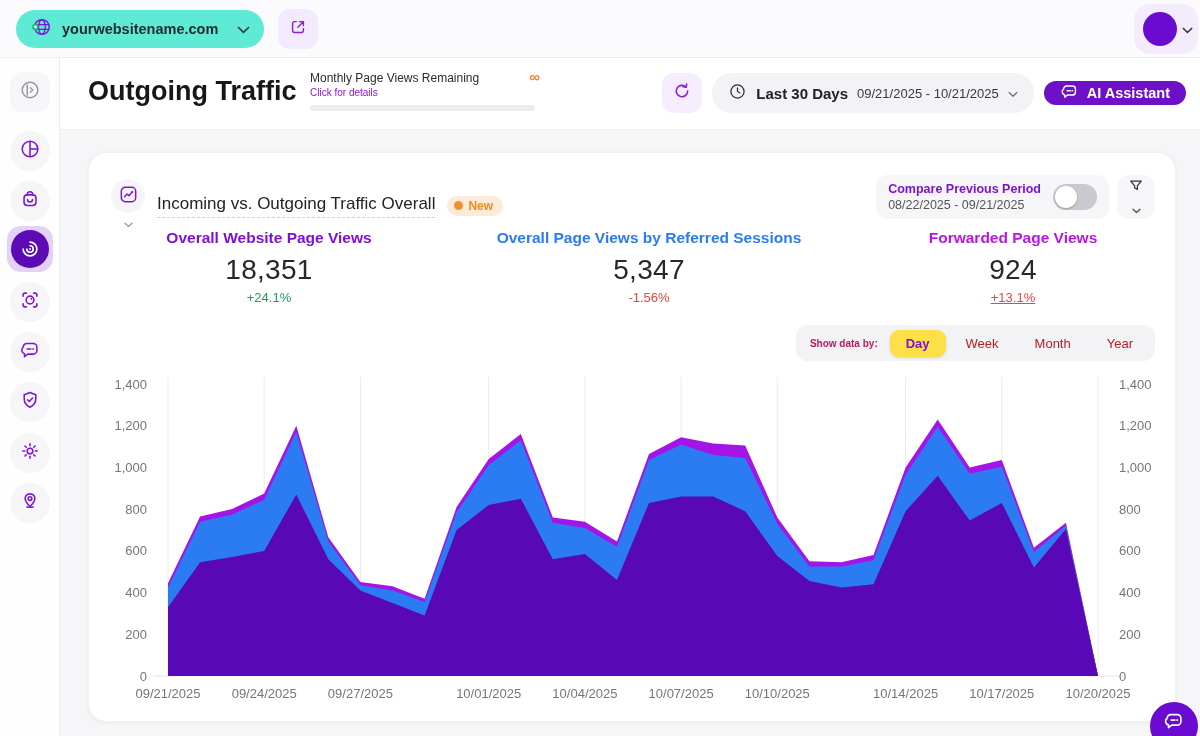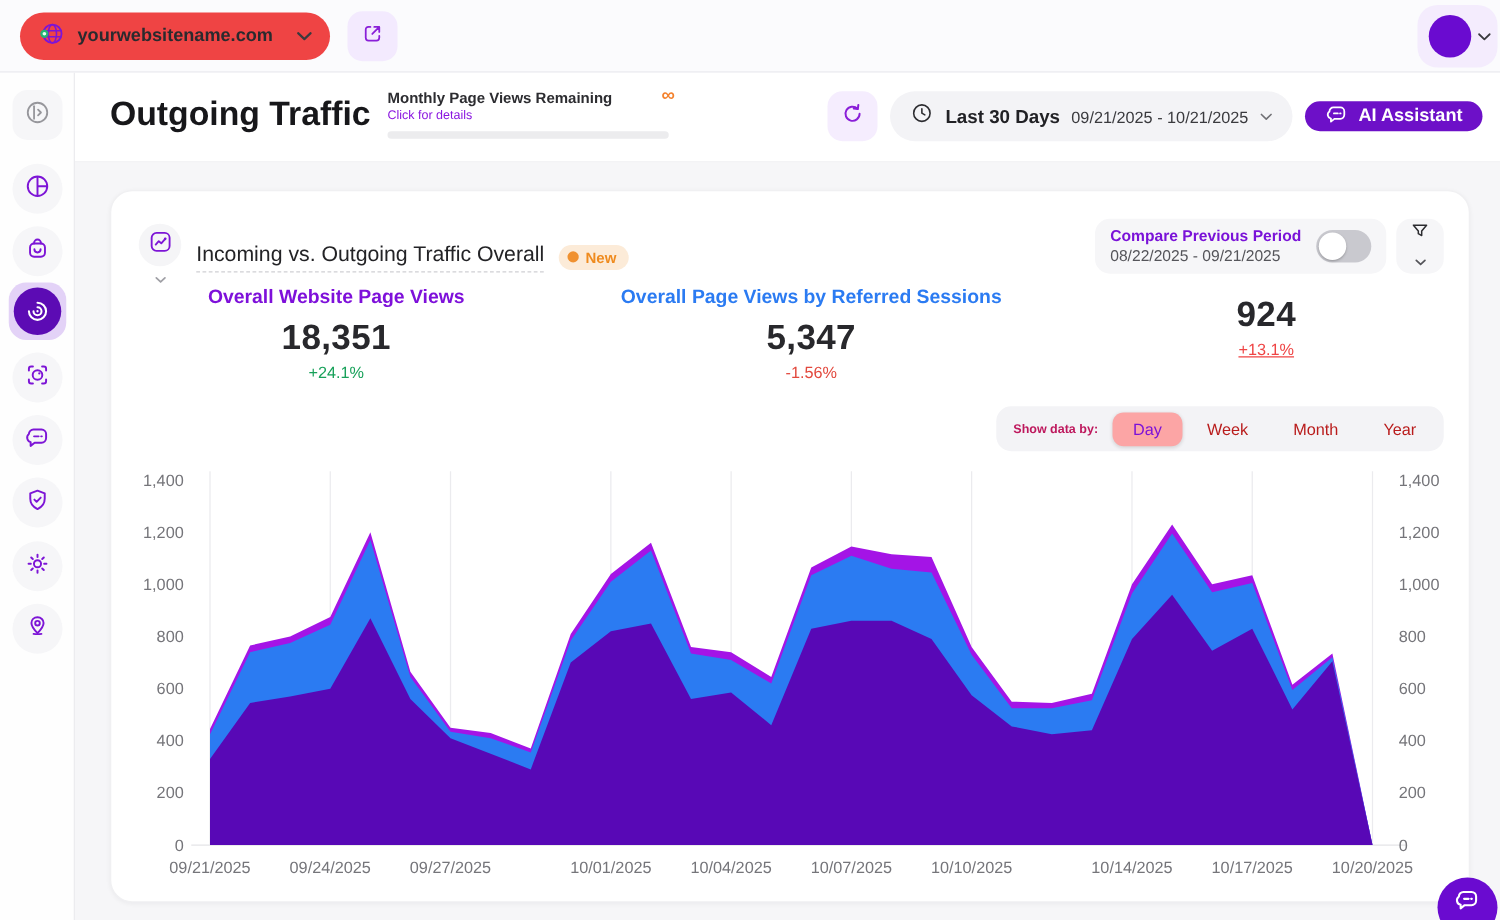--- a/index.html
+++ b/index.html
@@ -10,7 +10,7 @@
   .topbar { position:absolute; left:0; top:0; width:1200px; height:58px;
     background:#fbfbfd; border-bottom:1px solid #ececef; z-index:5; }
   .site-pill { position:absolute; left:16px; top:10px; height:38px; min-width:248px;
-    background:#ef4444; border-radius:19px; display:flex; align-items:center;
+    background:#5eead4; border-radius:19px; display:flex; align-items:center;
     padding:0 14px; gap:10px; cursor:pointer; }
   .site-pill .label { font-size:14.5px; font-weight:bold; color:#2a2a2e; flex:1; }
   .ext-btn { position:absolute; left:278px; top:9px; width:40px; height:40px;

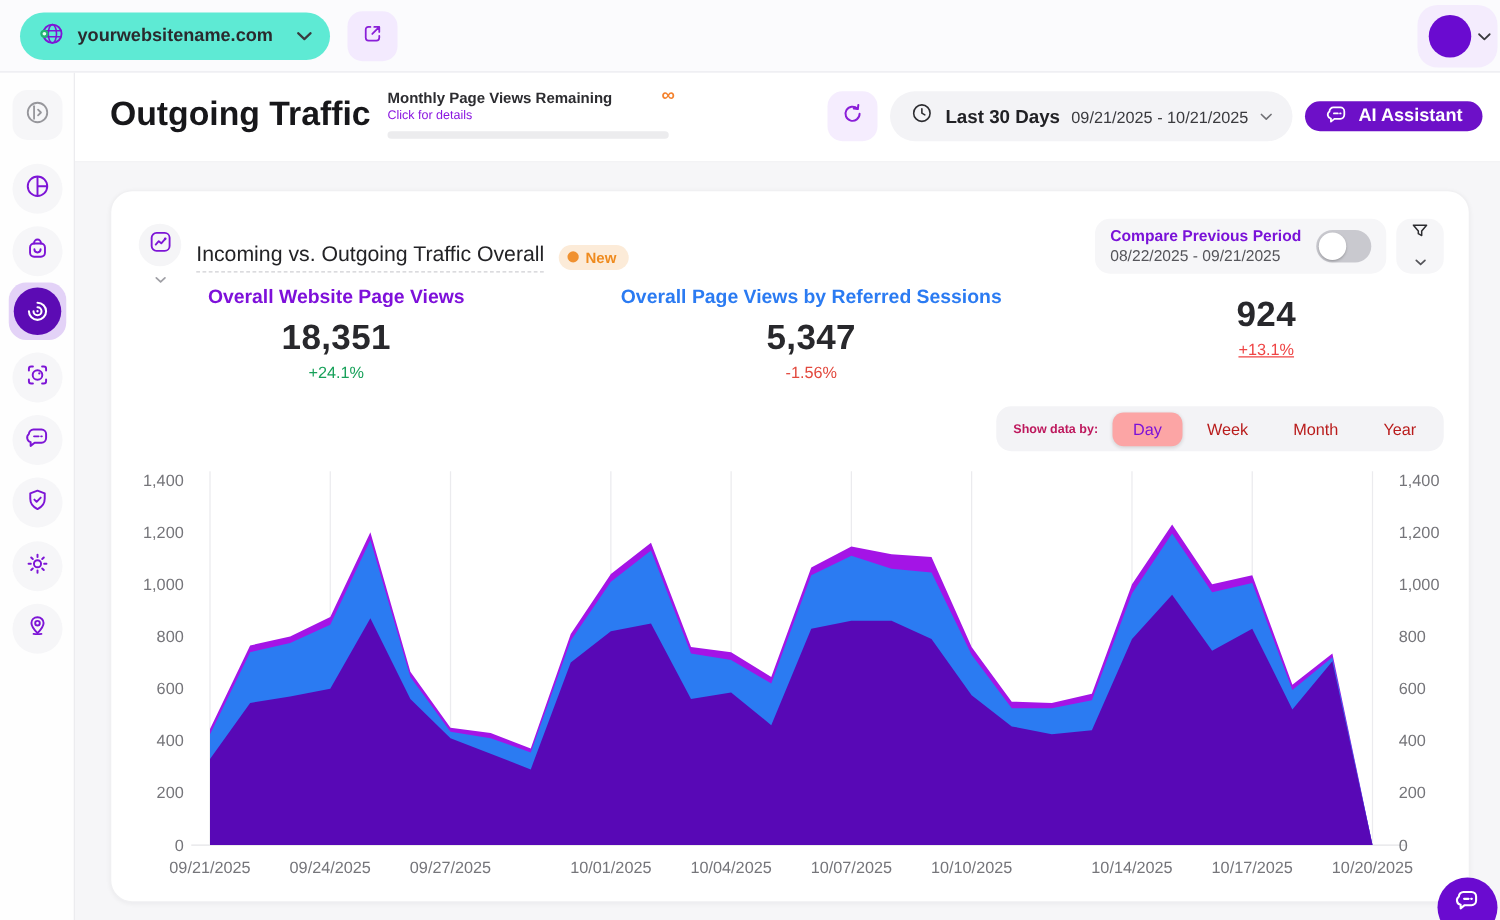--- a/index.html
+++ b/index.html
@@ -36,7 +36,7 @@
   .page-title { position:absolute; left:28px; top:18px; font-size:27px; font-weight:bold; color:#17171a; }
   .monthly { position:absolute; left:250px; top:13px; width:230px; }
   .monthly-row { display:flex; align-items:flex-start; justify-content:space-between; }
-  .monthly-label { font-size:12px; font-weight:bold; color:#2c2c30; }
+  .monthly-label { font-size:12px; font-weight:normal; color:#2c2c30; }
   .monthly-link { font-size:10px; color:#8a15e0; margin-top:2px; cursor:pointer; }
   .infinity { font-size:15px; font-weight:bold; color:#f4812c; line-height:12px; }
   .progress-track { margin-top:7px; width:225px; height:6px; border-radius:3px; background:#ececee; }

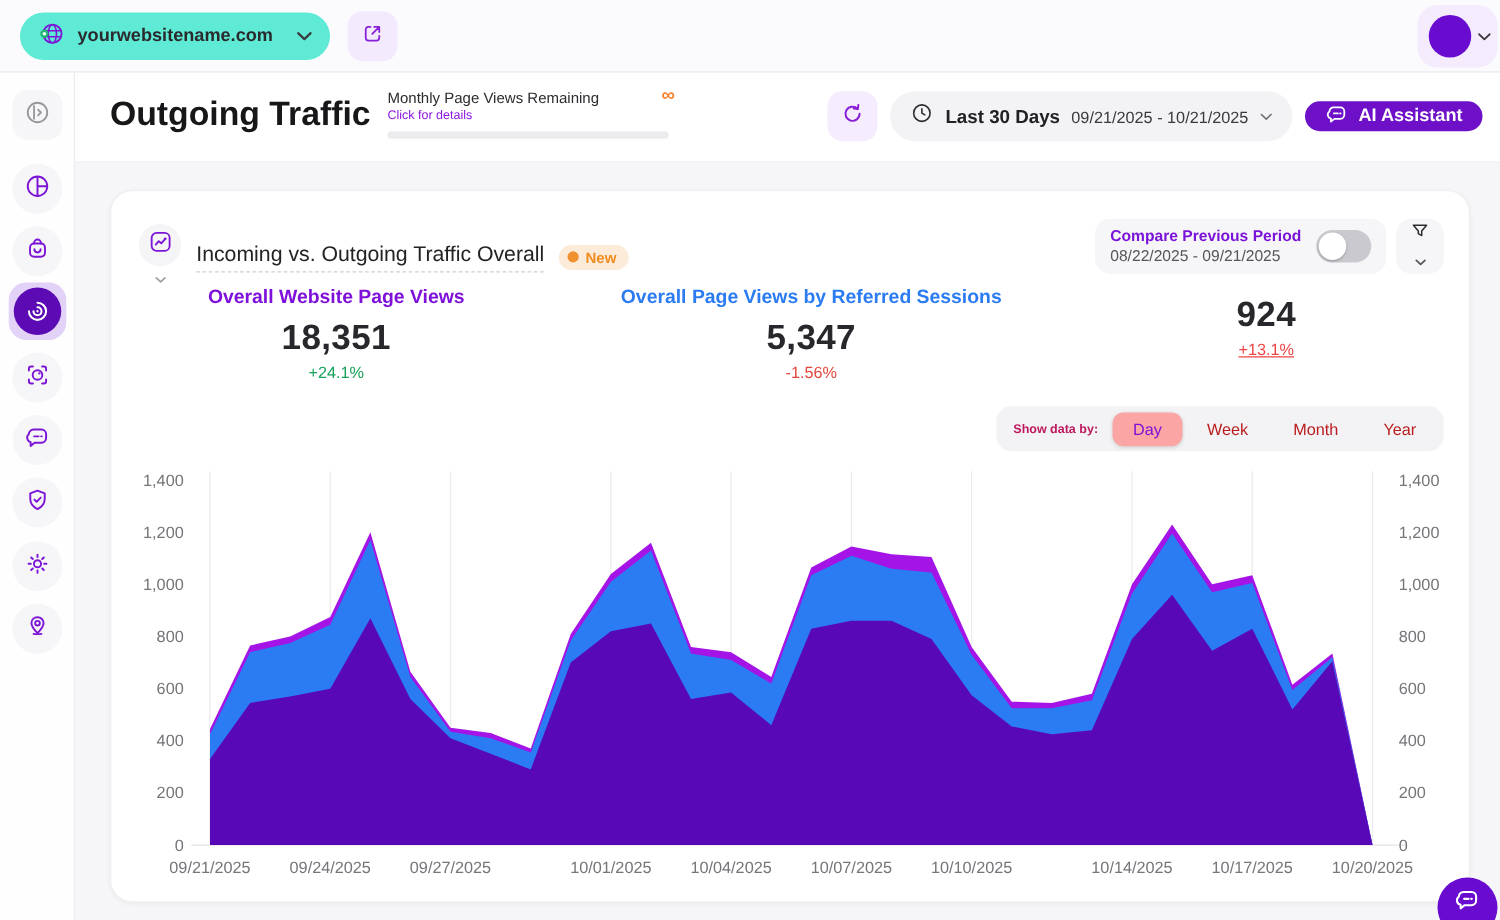--- a/index.html
+++ b/index.html
@@ -336,6 +336,7 @@
       <div class="stat-delta" style="color: rgb(226, 72, 61);">-1.56%</div>
     </div>
     <div class="stat c3">
+      <div class="stat-title" style="color: rgb(184, 22, 232);">Forwarded Page Views</div>
       <div class="stat-value">924</div>
       <div class="stat-delta" style="color: #ef4444; text-decoration: underline;">+13.1%</div>
     </div>

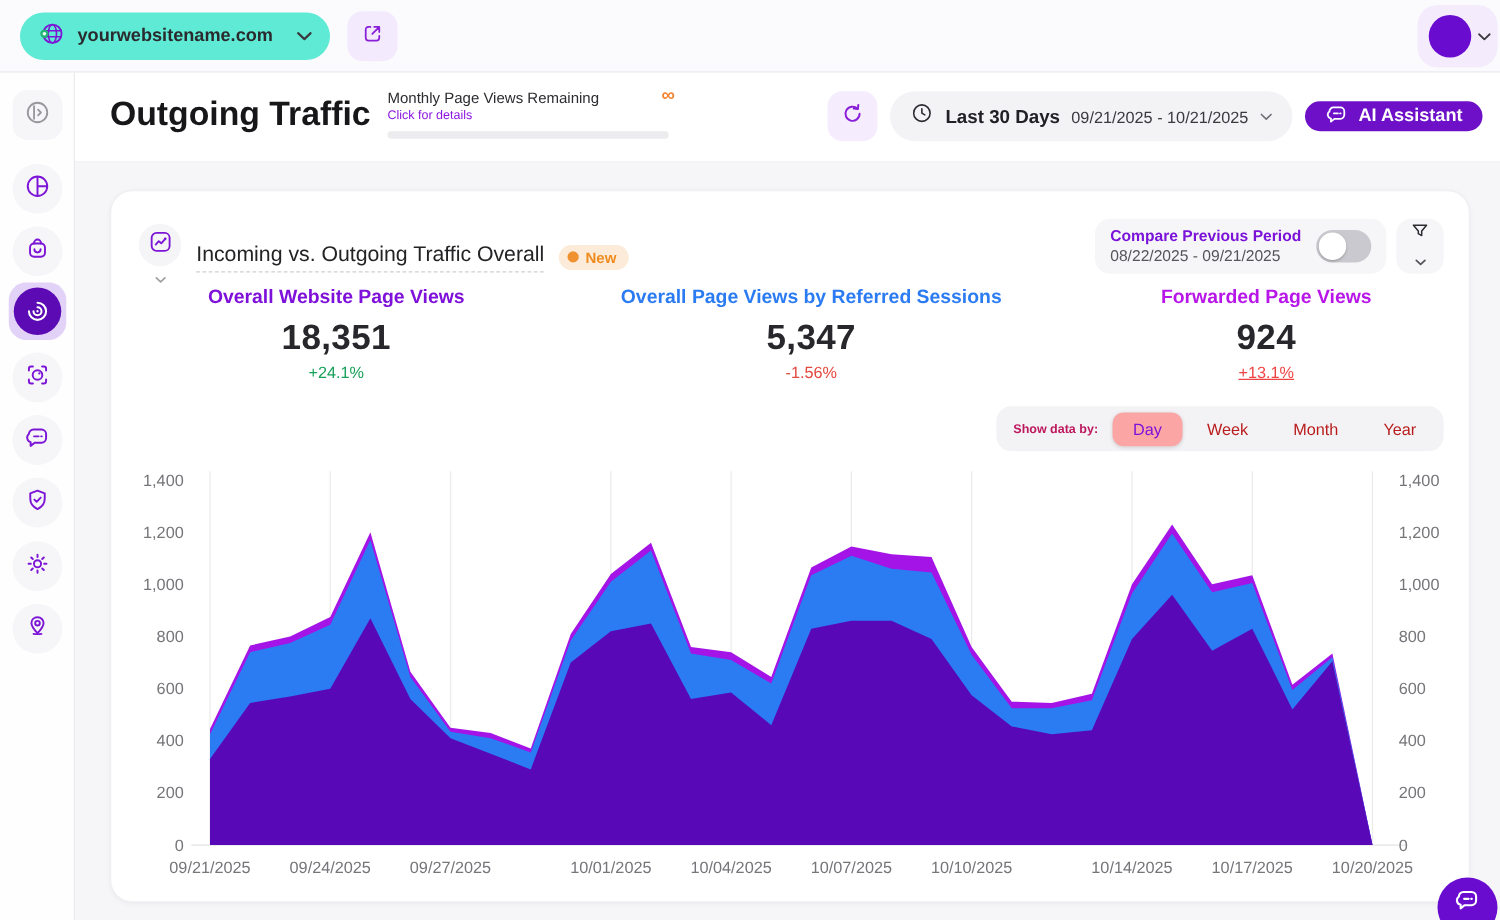--- a/index.html
+++ b/index.html
@@ -79,7 +79,7 @@
   .stat { text-align:center; }
   .stat.c1{ width:360px; } .stat.c2{ width:400px; } .stat.c3{ width:328px; }
   .stat-title { font-size:15.5px; font-weight:bold; cursor:pointer; }
-  .stat-value { font-size:28px; color:#28282c; margin-top:7px; letter-spacing:.3px;font-weight:bold; }
+  .stat-value { font-size:28px; color:#28282c; margin-top:7px; letter-spacing:.3px; }
   .stat-delta { font-size:13px; margin-top:4px; }
 
   .showdata { position:absolute; right:20px; top:172px; height:36px; background:#f3f3f6;

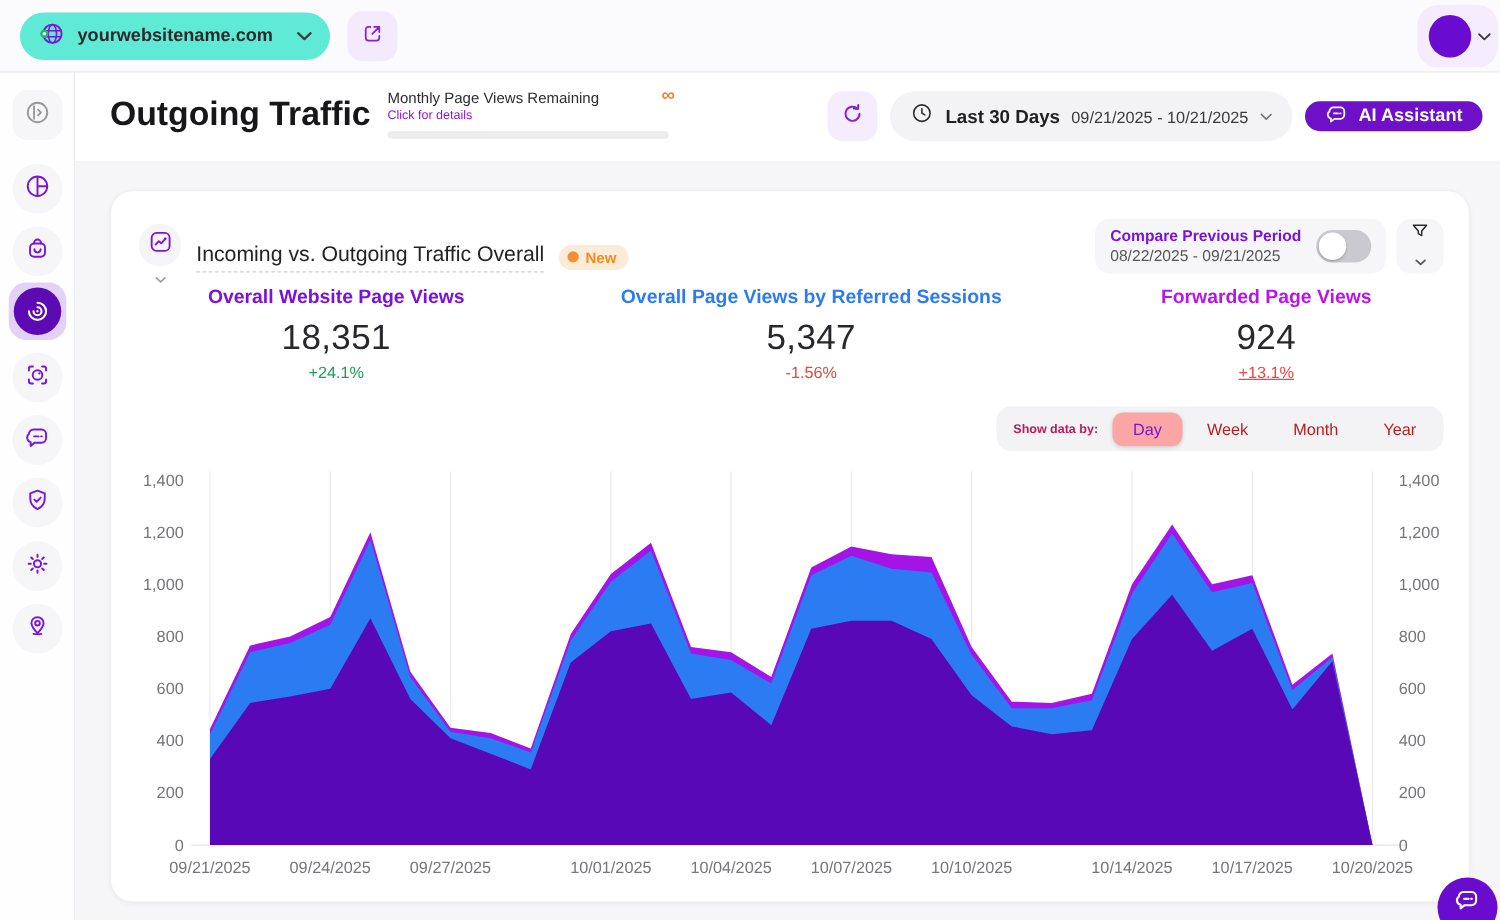--- a/index.html
+++ b/index.html
@@ -86,7 +86,7 @@
     border-radius:12px; display:flex; align-items:center; padding:0 6px 0 14px; gap:4px; }
   .showdata-label { font-size:10px; color:#be185d; margin-right:8px;font-weight:bold; }
   .sd-opt { font-size:13px; color:#b91c1c; padding:6px 16px; border-radius:9px; cursor:pointer; }
-  .sd-opt.active { background:#fca5a5; color:#7c12d8; font-weight:normal;
+  .sd-opt.active { background:#fde047; color:#7c12d8; font-weight:bold;
     box-shadow:0 1px 3px rgba(0,0,0,.12); }
 
   .chart-area { position:absolute; left:0; top:218px; width:1088px; height:340px; }

